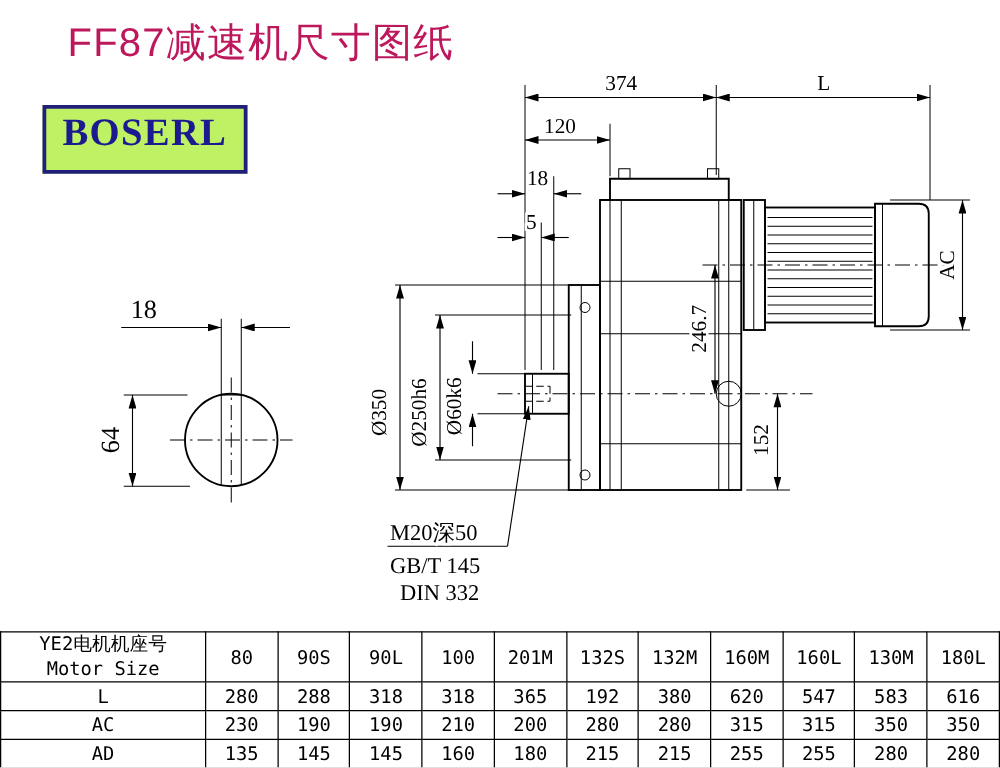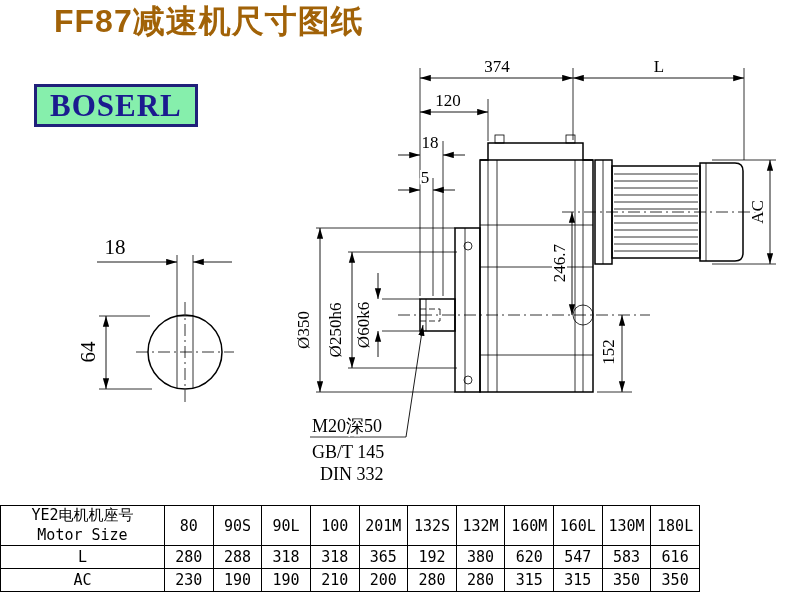--- a/index.html
+++ b/index.html
@@ -6,7 +6,7 @@
   html,body { width:800px; height:614px; background:#fff; font-family:"Liberation Sans",sans-serif; }
   .stage { position:relative; width:800px; height:614px; background:#fff; overflow:hidden; }
 
-  .title { position:absolute; left:54px; top:0; font-size:32px; font-weight:bold; color:#a16207;
+  .title { position:absolute; left:54px; top:13px; font-size:32px; font-weight:normal; color:#be185d;
            letter-spacing:1px; font-family:"Liberation Sans",sans-serif; white-space:nowrap; }
   .logo-box { position:absolute; left:34px; top:84px; border:3px solid #20207a; background:#86efac; padding:1px 13px 0; }
   .logo-text { font-family:"Liberation Serif",serif; font-size:31px; font-weight:bold; color:#1b1b8f; letter-spacing:1px; }

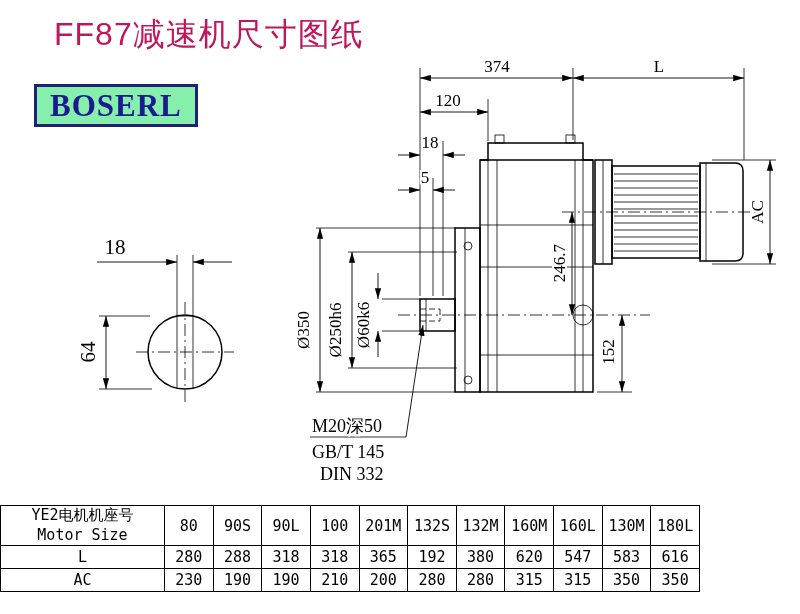--- a/index.html
+++ b/index.html
@@ -8,7 +8,7 @@
 
   .title { position:absolute; left:54px; top:13px; font-size:32px; font-weight:normal; color:#be185d;
            letter-spacing:1px; font-family:"Liberation Sans",sans-serif; white-space:nowrap; }
-  .logo-box { position:absolute; left:34px; top:84px; border:3px solid #20207a; background:#86efac; padding:1px 13px 0; }
+  .logo-box { position:absolute; left:34px; top:84px; border:3px solid #20207a; background:#bef264; padding:1px 13px 12px; }
   .logo-text { font-family:"Liberation Serif",serif; font-size:31px; font-weight:bold; color:#1b1b8f; letter-spacing:1px; }
 
   svg.drawing { position:absolute; left:0; top:0; }

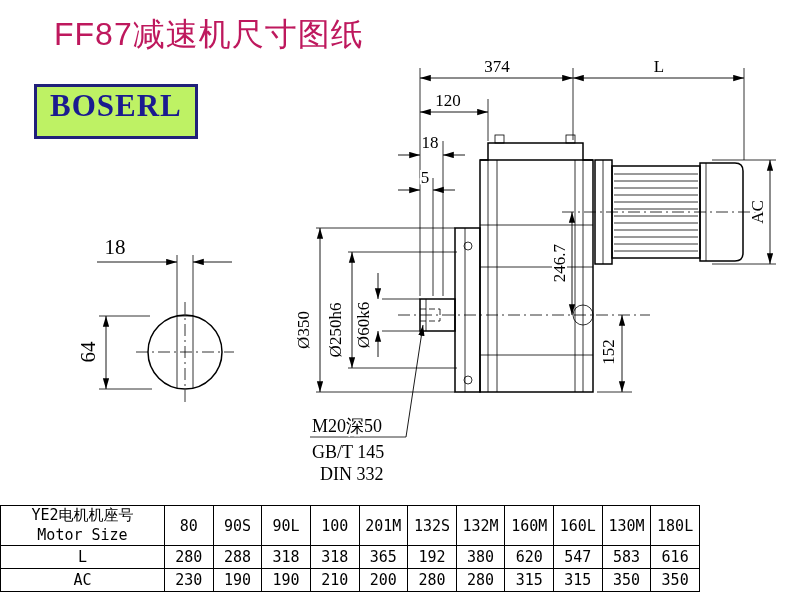--- a/index.html
+++ b/index.html
@@ -24,7 +24,7 @@
             stroke:#fff;stroke-width:4px;paint-order:stroke;}
 
   .dim-table-wrap { position:absolute; left:0; top:505px; width:800px; }
-  table.dims { width:700px; border-collapse:collapse; table-layout:fixed; font-family:"DejaVu Sans Mono",monospace; }
+  table.dims { width:800px; border-collapse:collapse; table-layout:fixed; font-family:"DejaVu Sans Mono",monospace; }
   table.dims th, table.dims td { border:1px solid #000; text-align:center; vertical-align:middle;
             font-weight:normal; color:#000; background:#fff; padding:0; }
   table.dims tr.hdr th { height:40px; font-size:15px; }

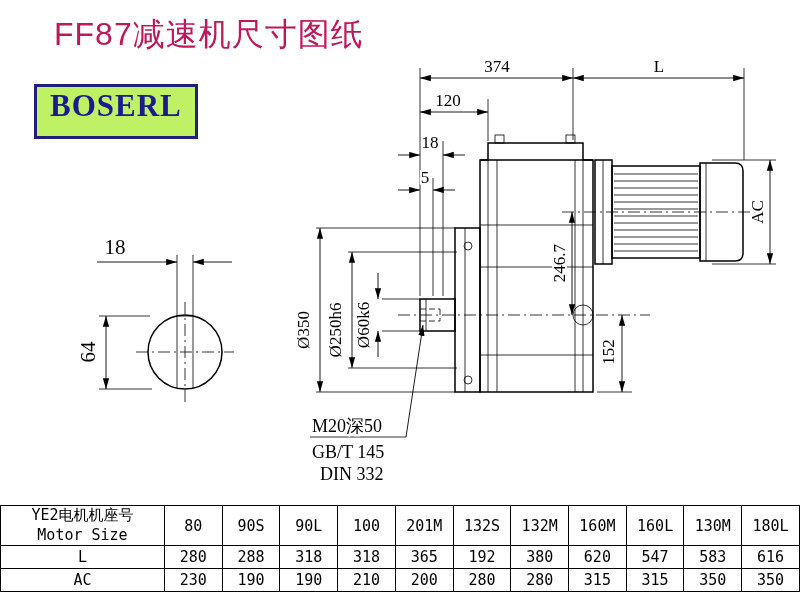--- a/index.html
+++ b/index.html
@@ -255,6 +255,20 @@
             <td>350</td>
             <td>350</td>
           </tr>
+          <tr class="datarow">
+            <th>AD</th>
+            <td>135</td>
+            <td>145</td>
+            <td>145</td>
+            <td>160</td>
+            <td>180</td>
+            <td>215</td>
+            <td>215</td>
+            <td>255</td>
+            <td>255</td>
+            <td>280</td>
+            <td>280</td>
+          </tr>
         </tbody>
     </table>
   </div>

